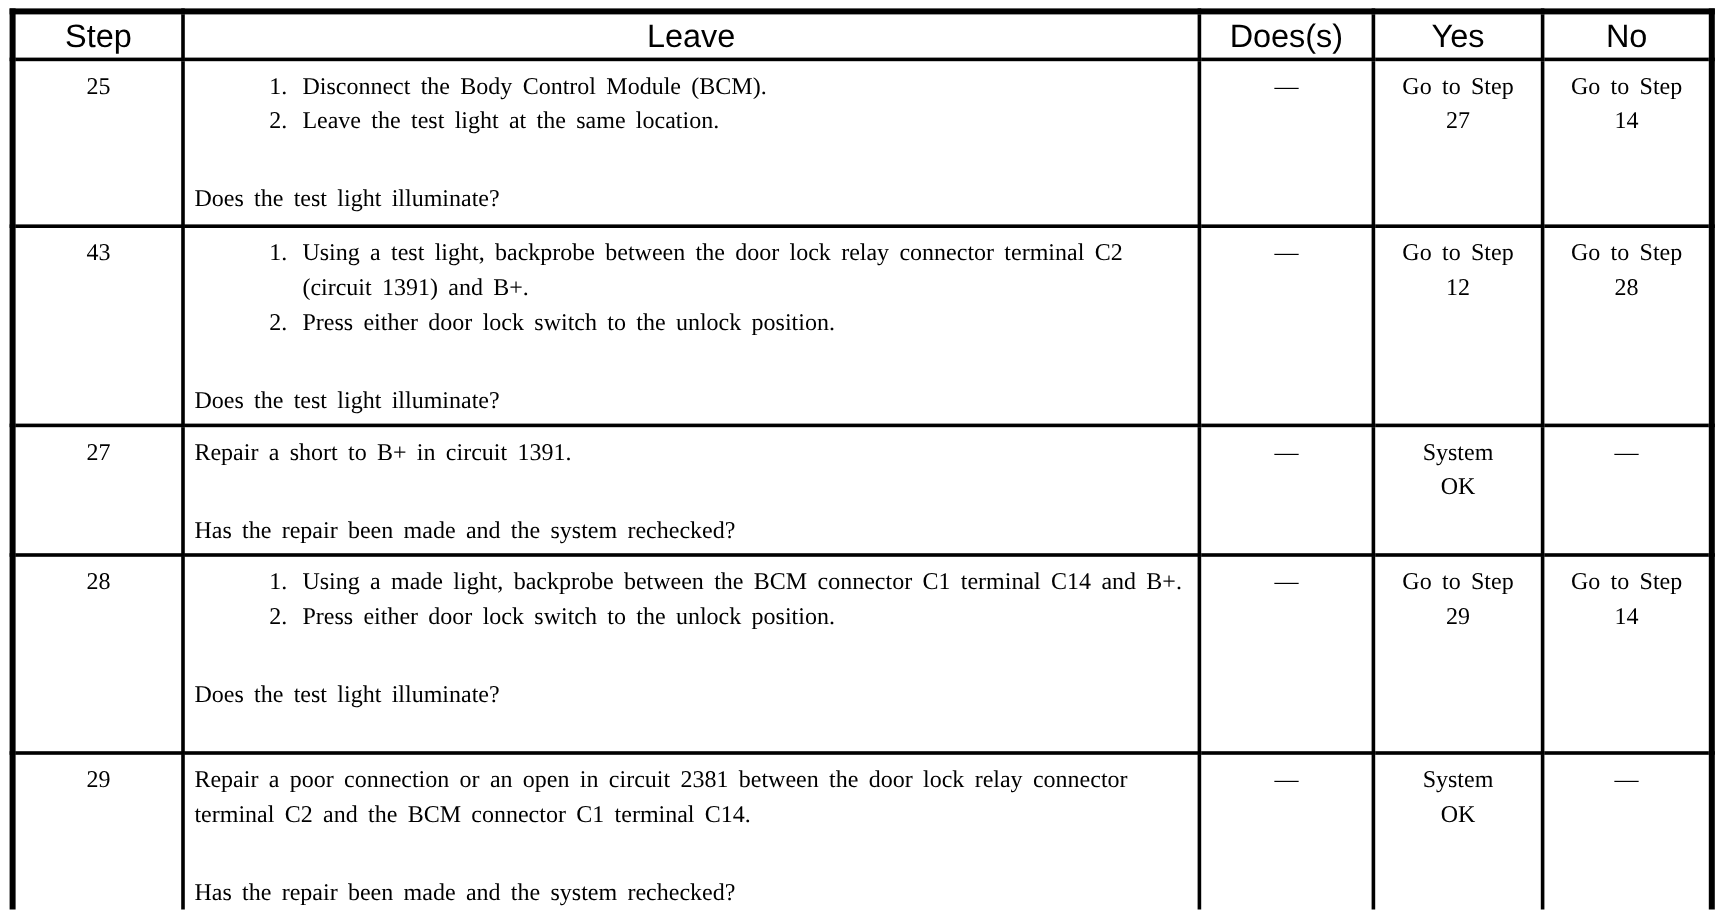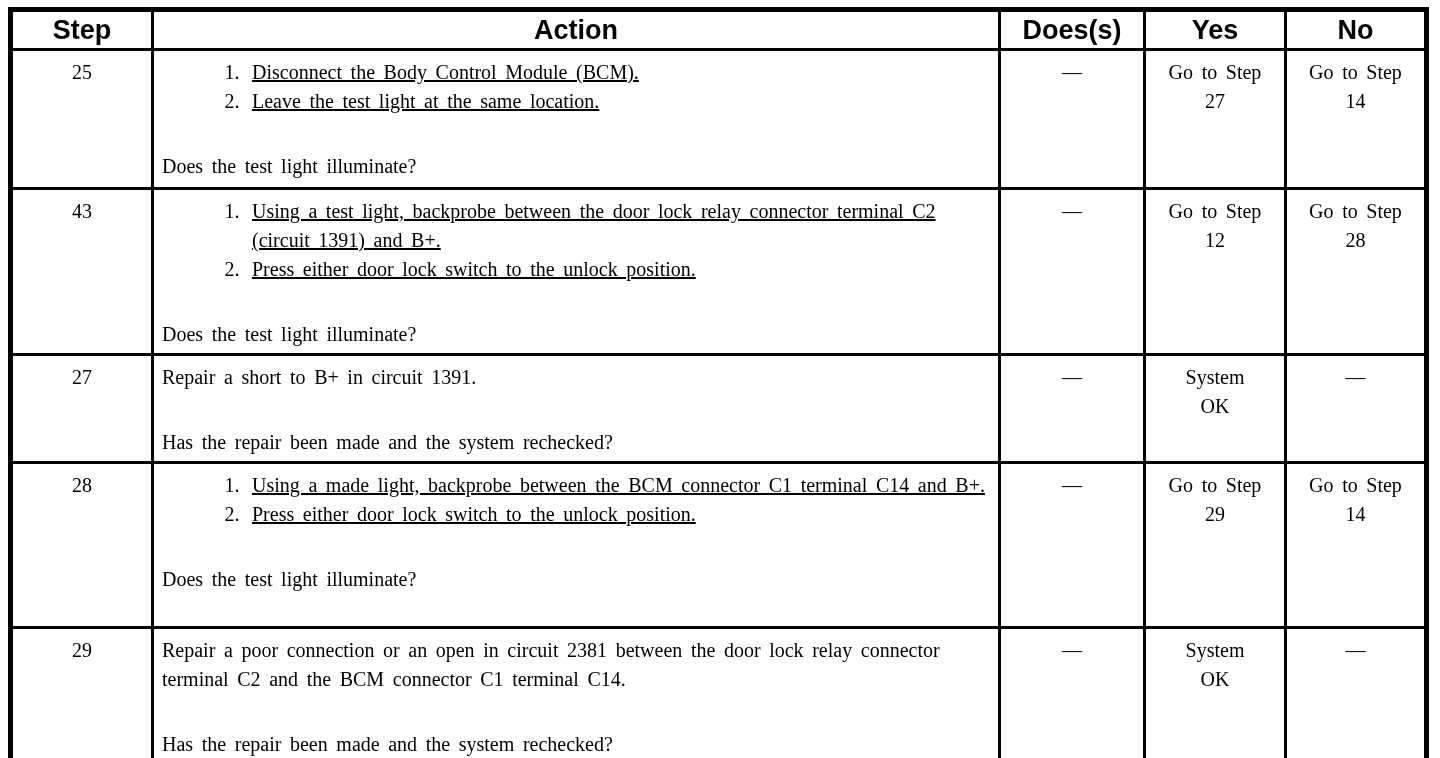--- a/index.html
+++ b/index.html
@@ -34,7 +34,7 @@
 
   th {
     font-family: "Liberation Sans", sans-serif;
-    font-weight: bold;
+    font-weight: normal;
     font-size: 27px;
     text-align: center;
     vertical-align: middle;

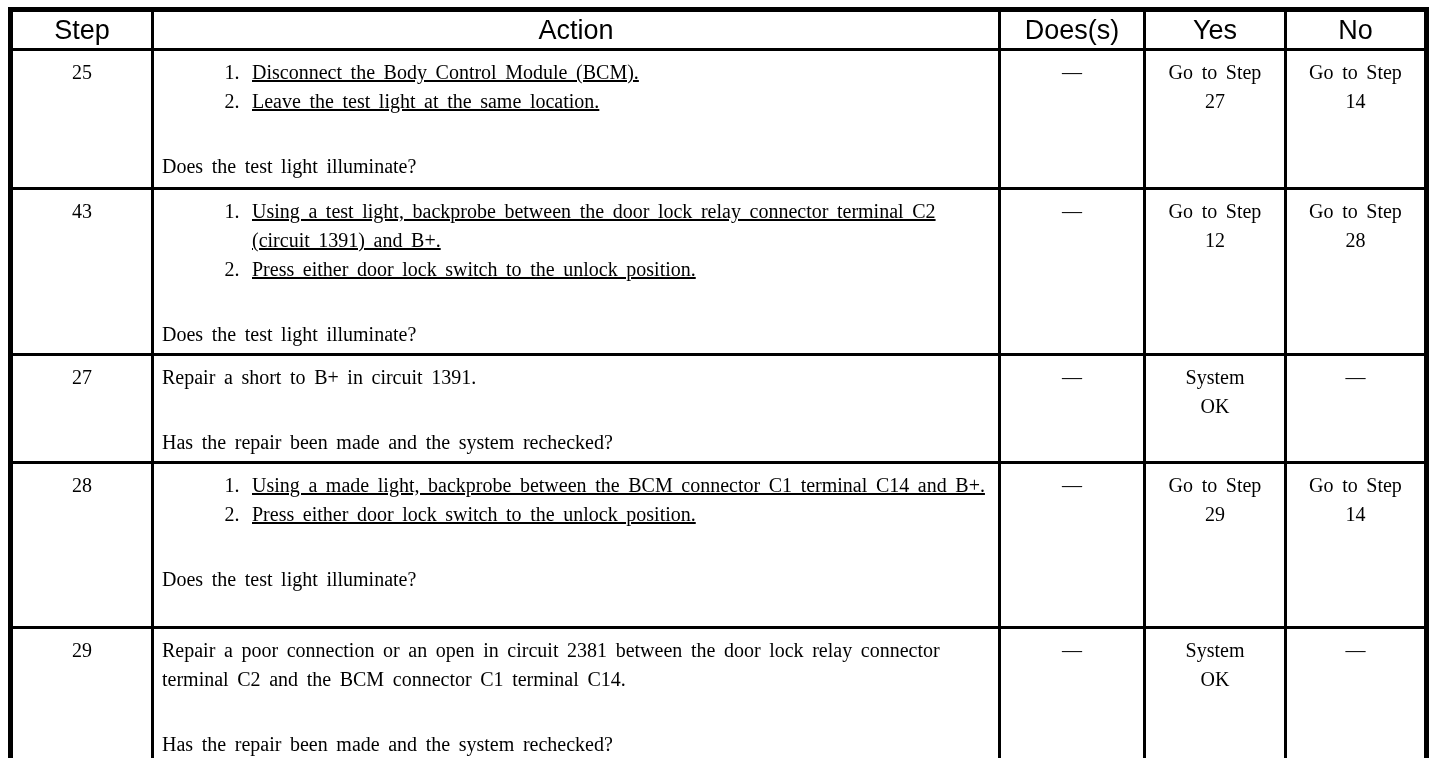--- a/index.html
+++ b/index.html
@@ -100,7 +100,7 @@
     <thead>
       <tr>
         <th>Step</th>
-        <th>Action</th>
+        <th>Leave</th>
         <th>Does(s)</th>
         <th>Yes</th>
         <th>No</th>

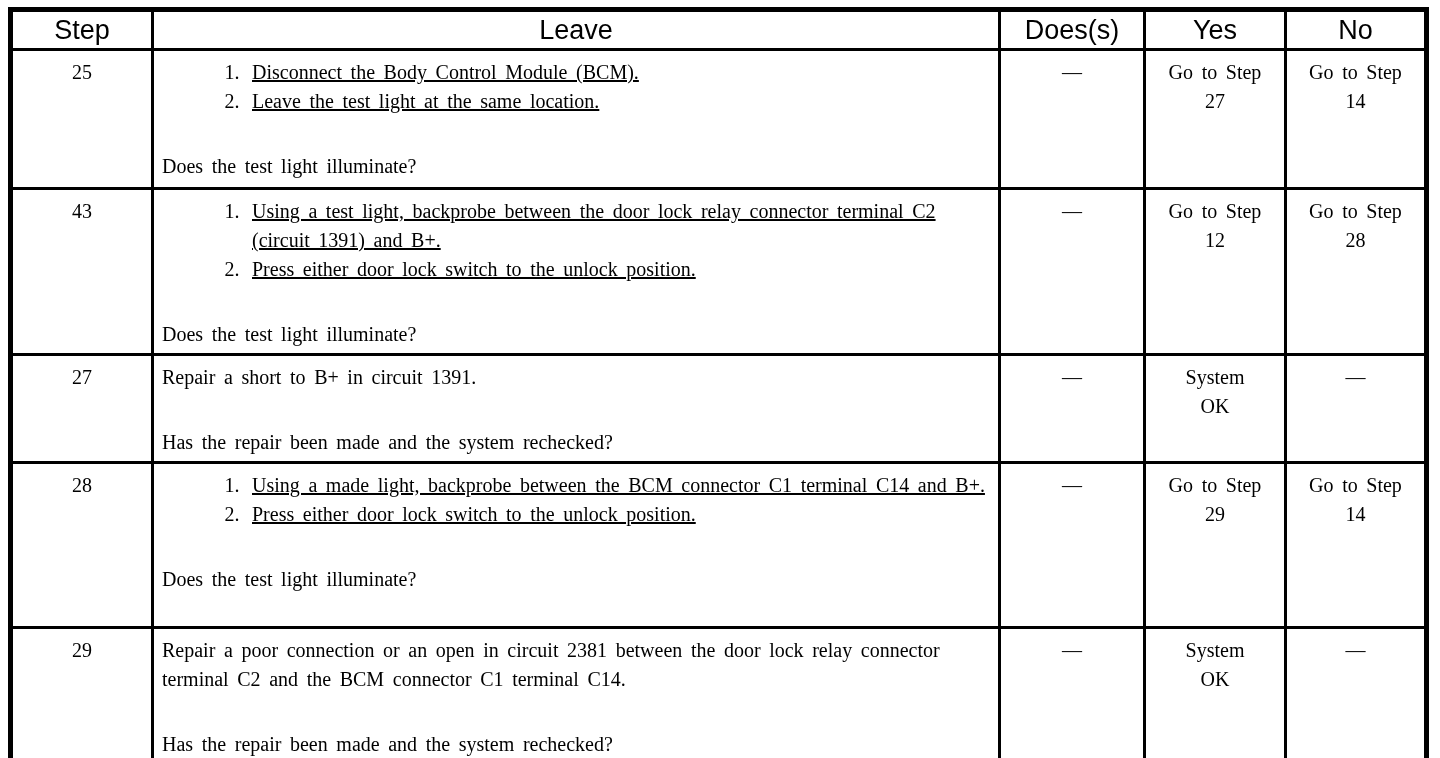--- a/index.html
+++ b/index.html
@@ -67,7 +67,6 @@
   }
   ol.action-steps li {
     padding-left: 4px;
-    text-decoration: underline;
   }
   p.action-text {
     margin: 0;

